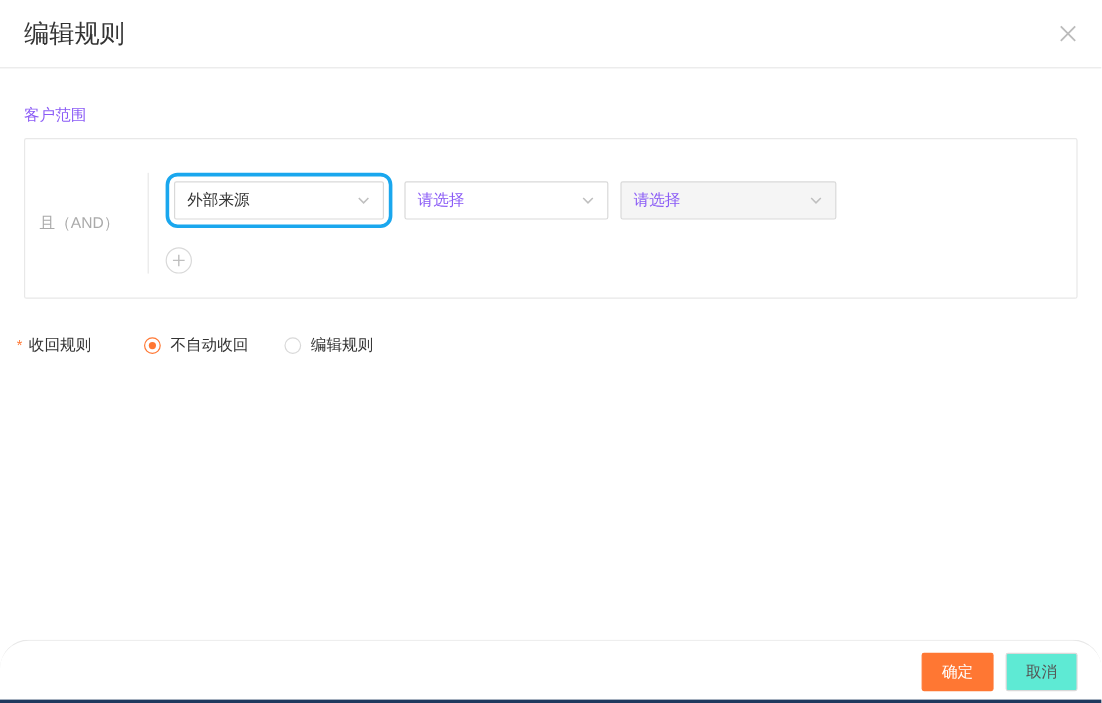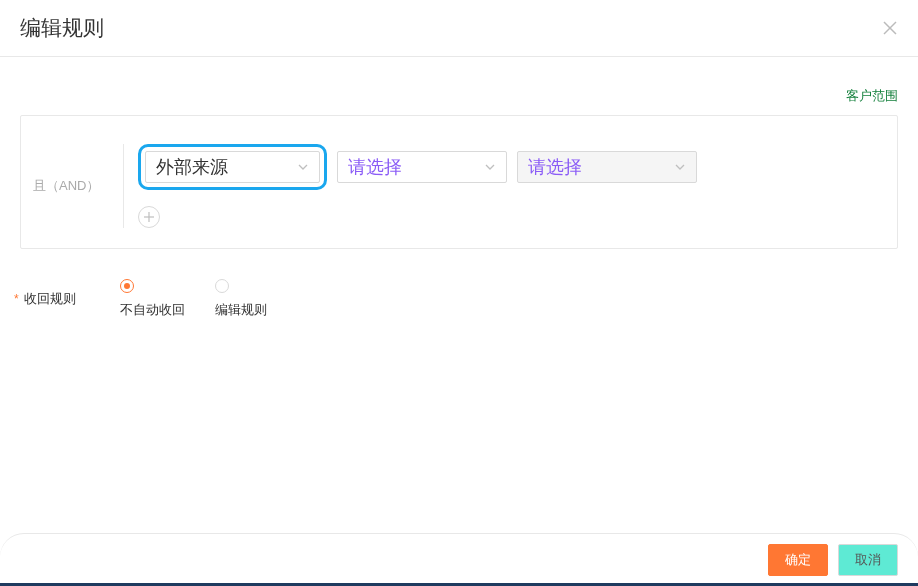--- a/index.html
+++ b/index.html
@@ -35,9 +35,8 @@
 
     .section-label {
       font-size: 13px;
-      color: #15803d;
+      color: #8b5cf6;
       margin-bottom: 10px;
-      text-align: right;
     }
 
     .scope-box {

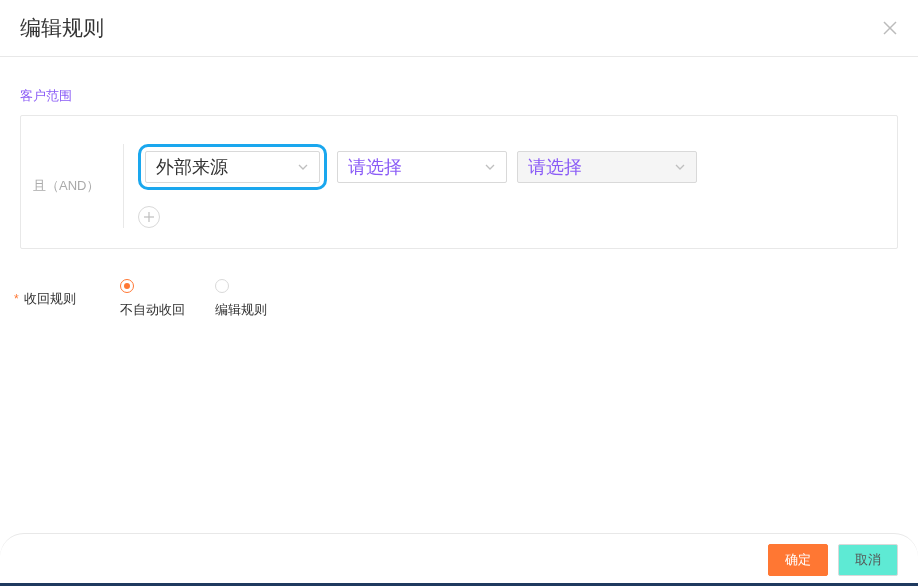--- a/index.html
+++ b/index.html
@@ -90,7 +90,7 @@
       background: #f5f5f5;
       color: #bfbfbf;
     }
-    .select-text { font-size: 18px; color: #333; white-space: nowrap; overflow: hidden; }
+    .select-text { font-size: 13px; color: #333; white-space: nowrap; overflow: hidden; }
     .select-placeholder { color: #8b5cf6; }
     .chevron {
       width: 12px; height: 12px;

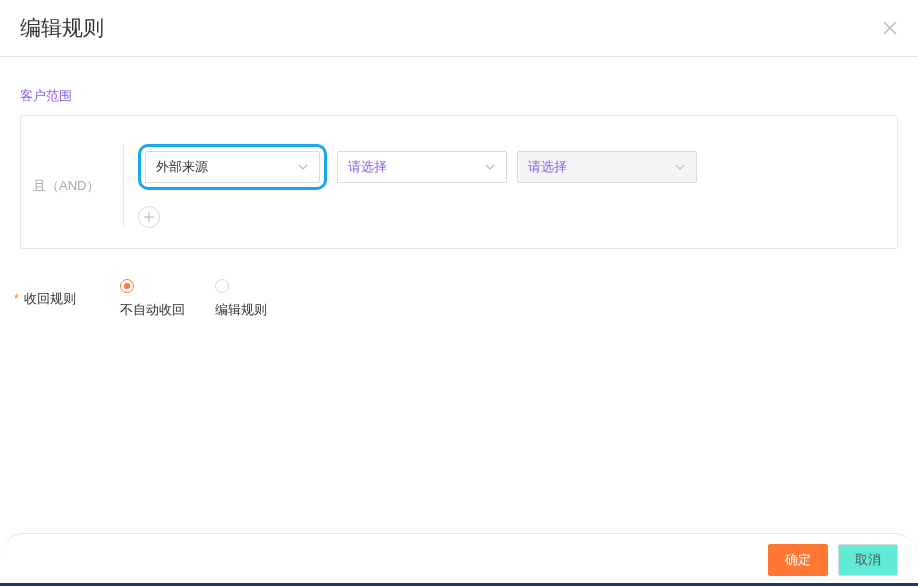--- a/index.html
+++ b/index.html
@@ -144,9 +144,9 @@
     }
     .radio-item {
       display: flex;
+      align-items: center;
       gap: 8px;
       cursor: pointer;
-      flex-direction: column;
     }
     .radio-outer {
       width: 14px; height: 14px;

